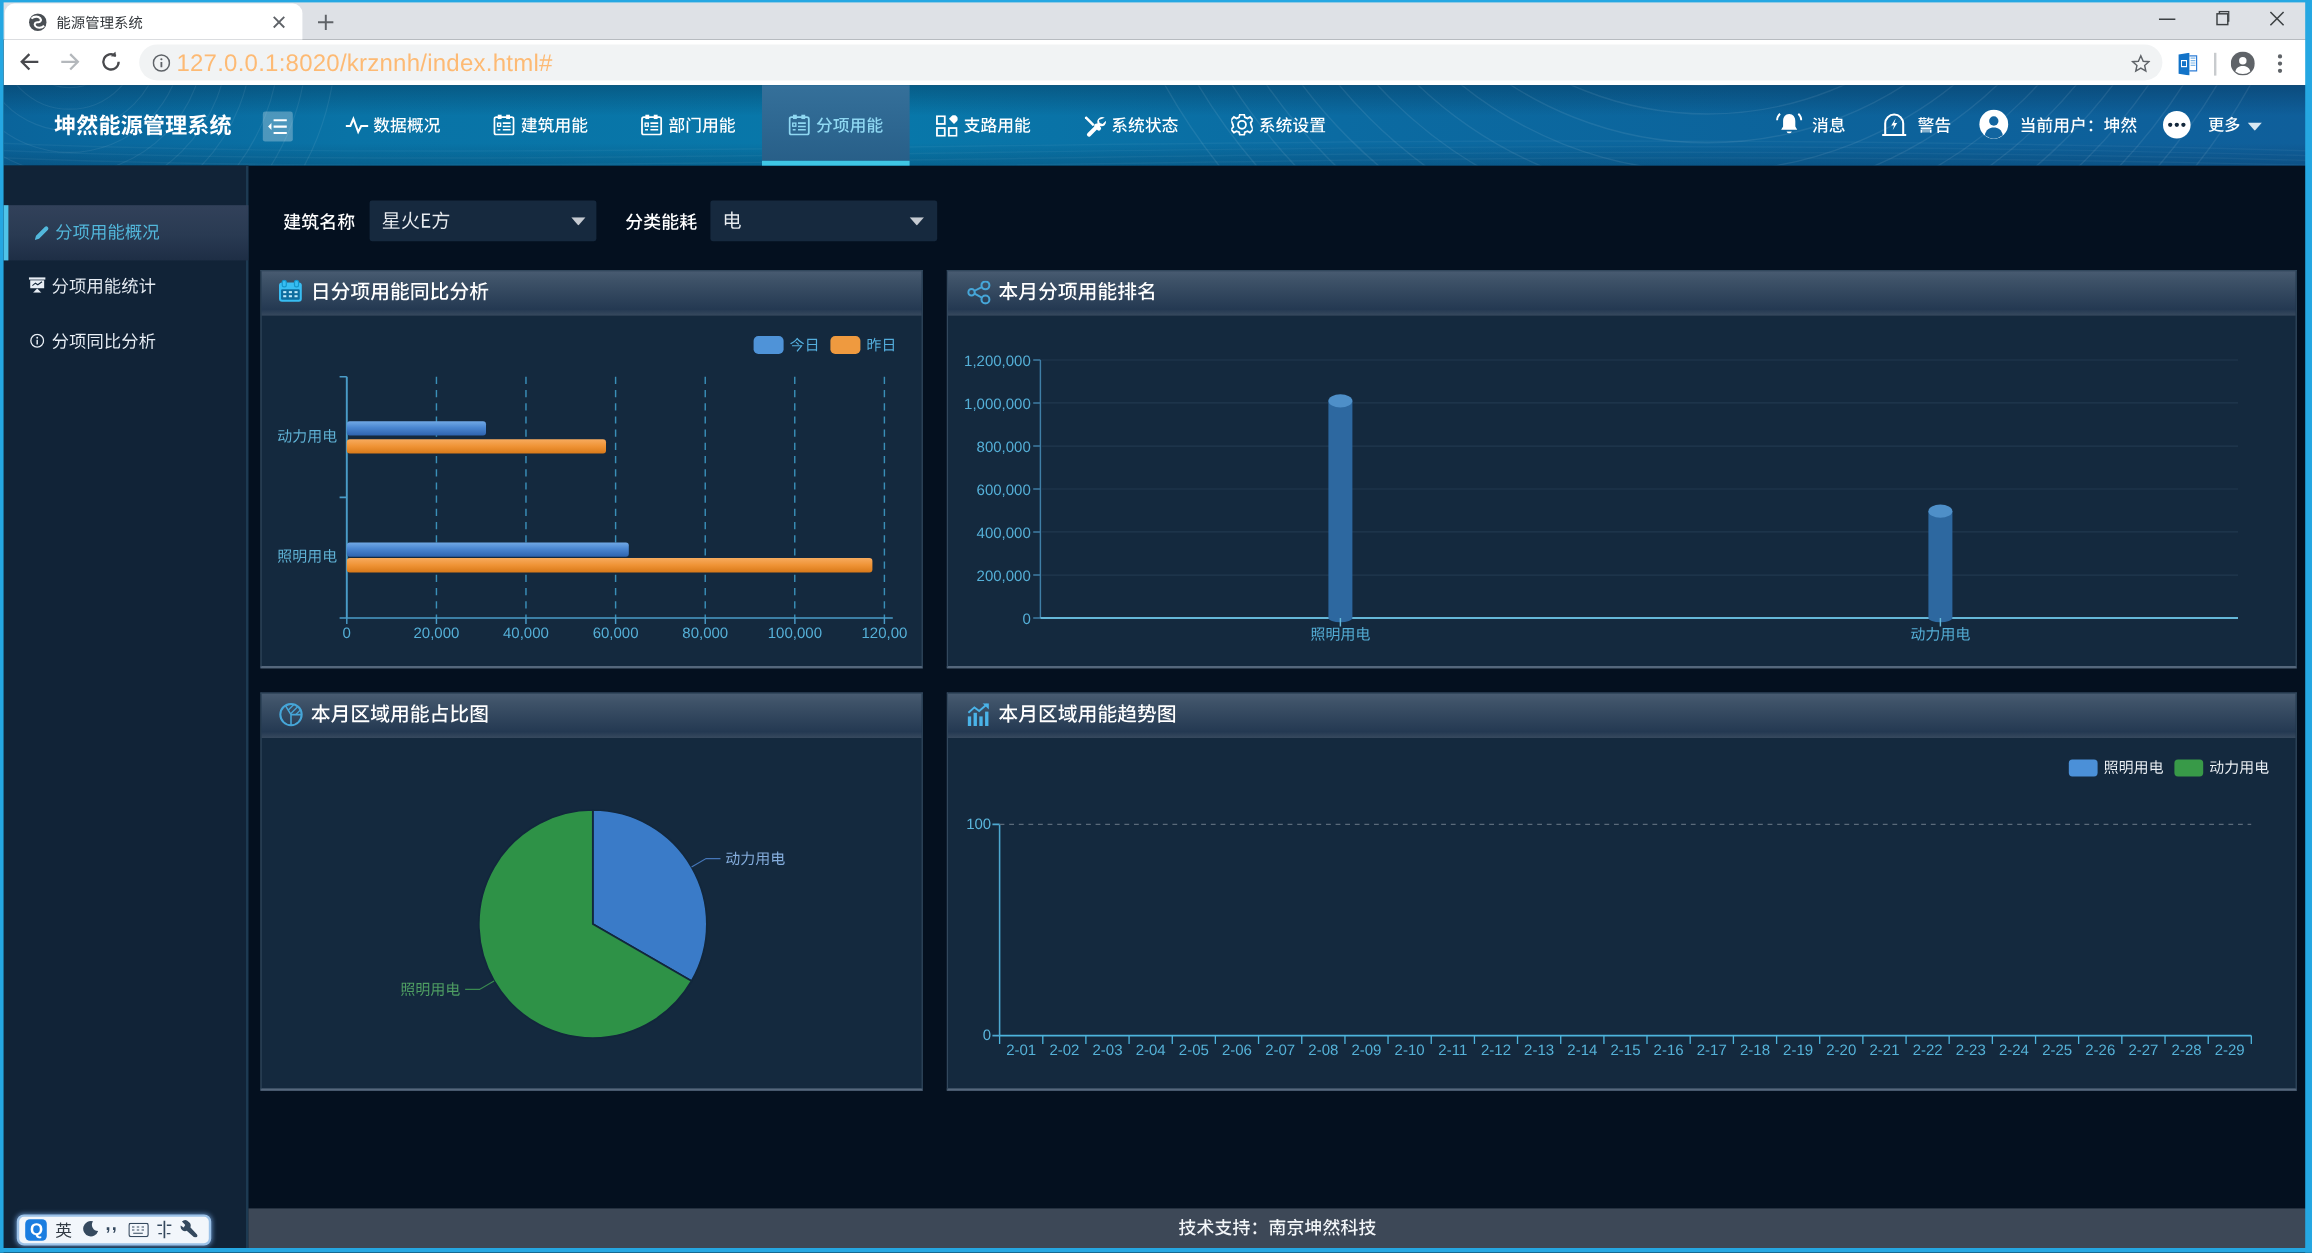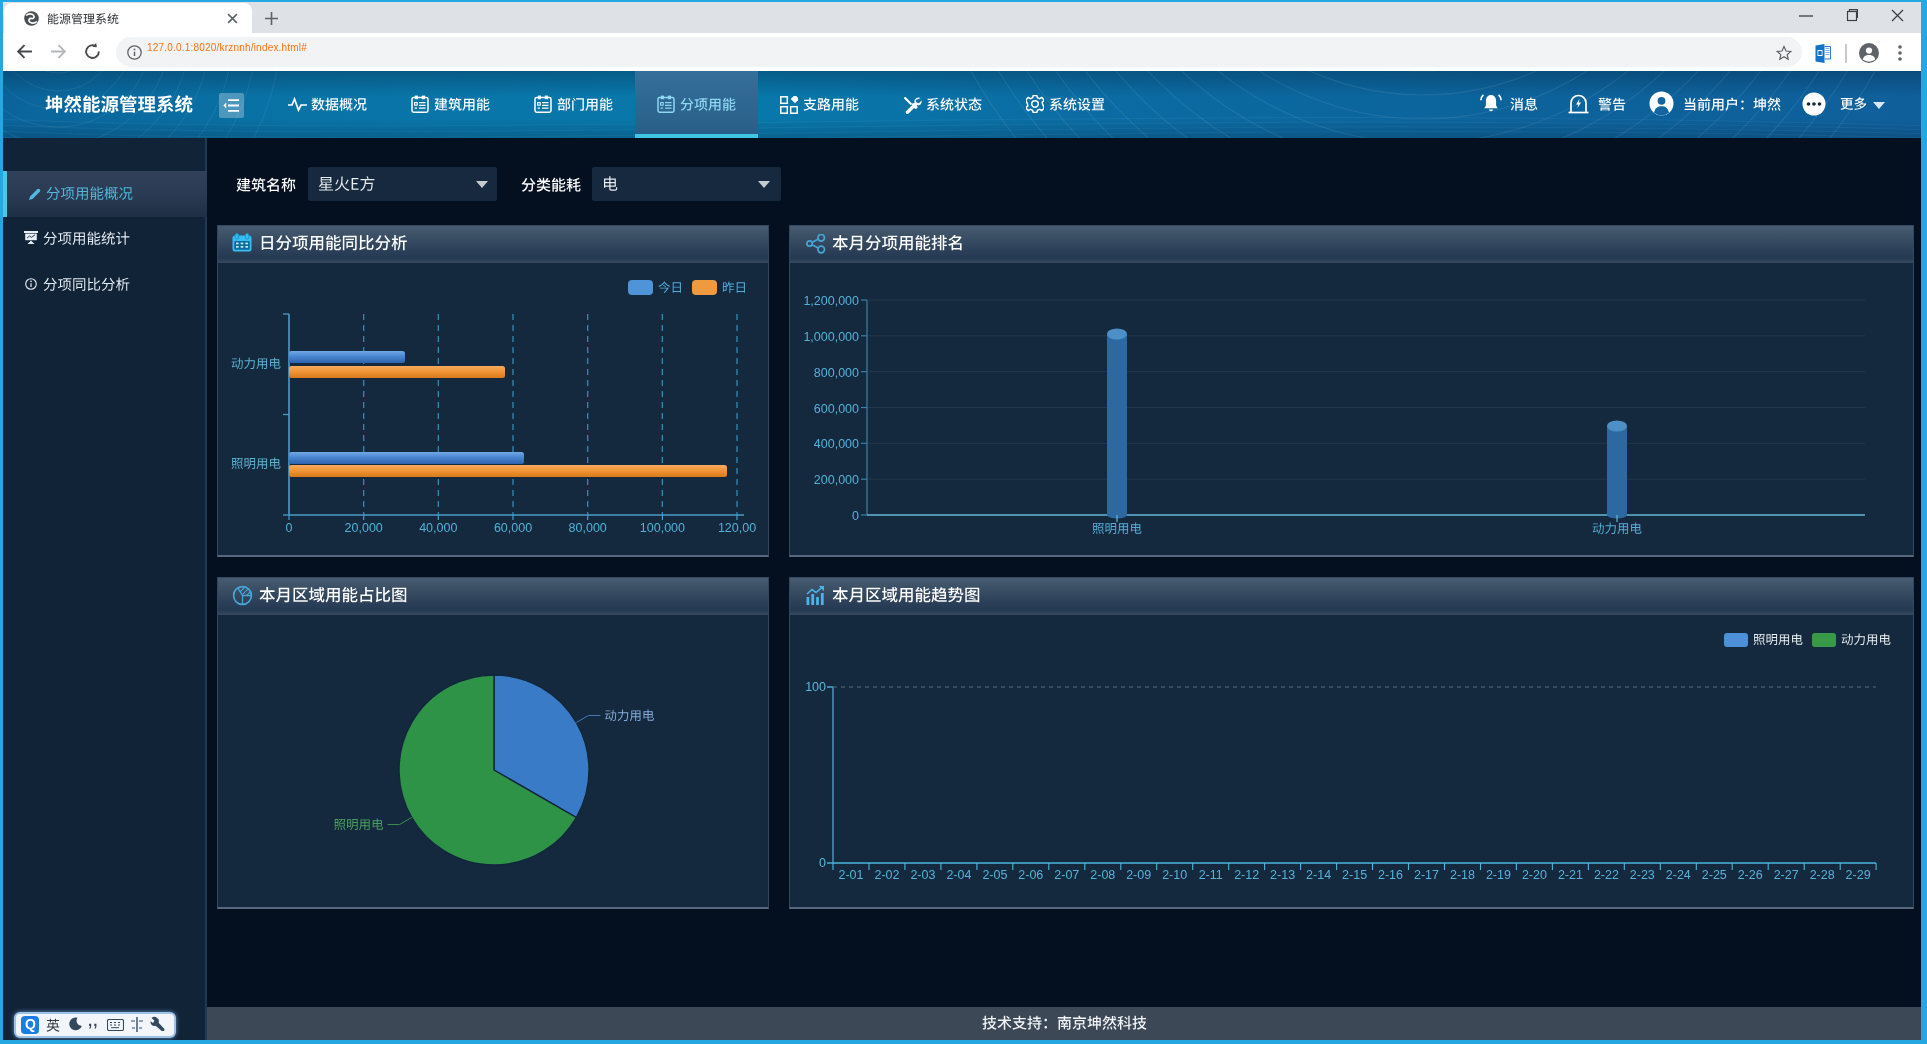--- a/index.html
+++ b/index.html
@@ -50,7 +50,7 @@
       <path d="M7.5 6.7 V11" stroke="#5f6368" stroke-width="1.5"></path>
       <circle cx="7.5" cy="4.4" r="0.9" fill="#5f6368"></circle>
     </svg>
-    <div class="a" style="left:147px;top:42px;font-size:10px;color:#f97316;letter-spacing:0.2px">127.0.0.1:8020/krznnh/index.html#</div>
+    <div class="a" style="left:147px;top:42px;font-size:20px;color:#fdba74;letter-spacing:0.2px">127.0.0.1:8020/krznnh/index.html#</div>
     <svg class="a" style="left:1776px;top:45px" width="16" height="16" viewBox="0 0 16 16">
       <path d="M8 1.5 L10 6 L14.8 6.4 L11.2 9.6 L12.2 14.3 L8 11.8 L3.8 14.3 L4.8 9.6 L1.2 6.4 L6 6 Z" fill="none" stroke="#5f6368" stroke-width="1.2"></path>
     </svg>

